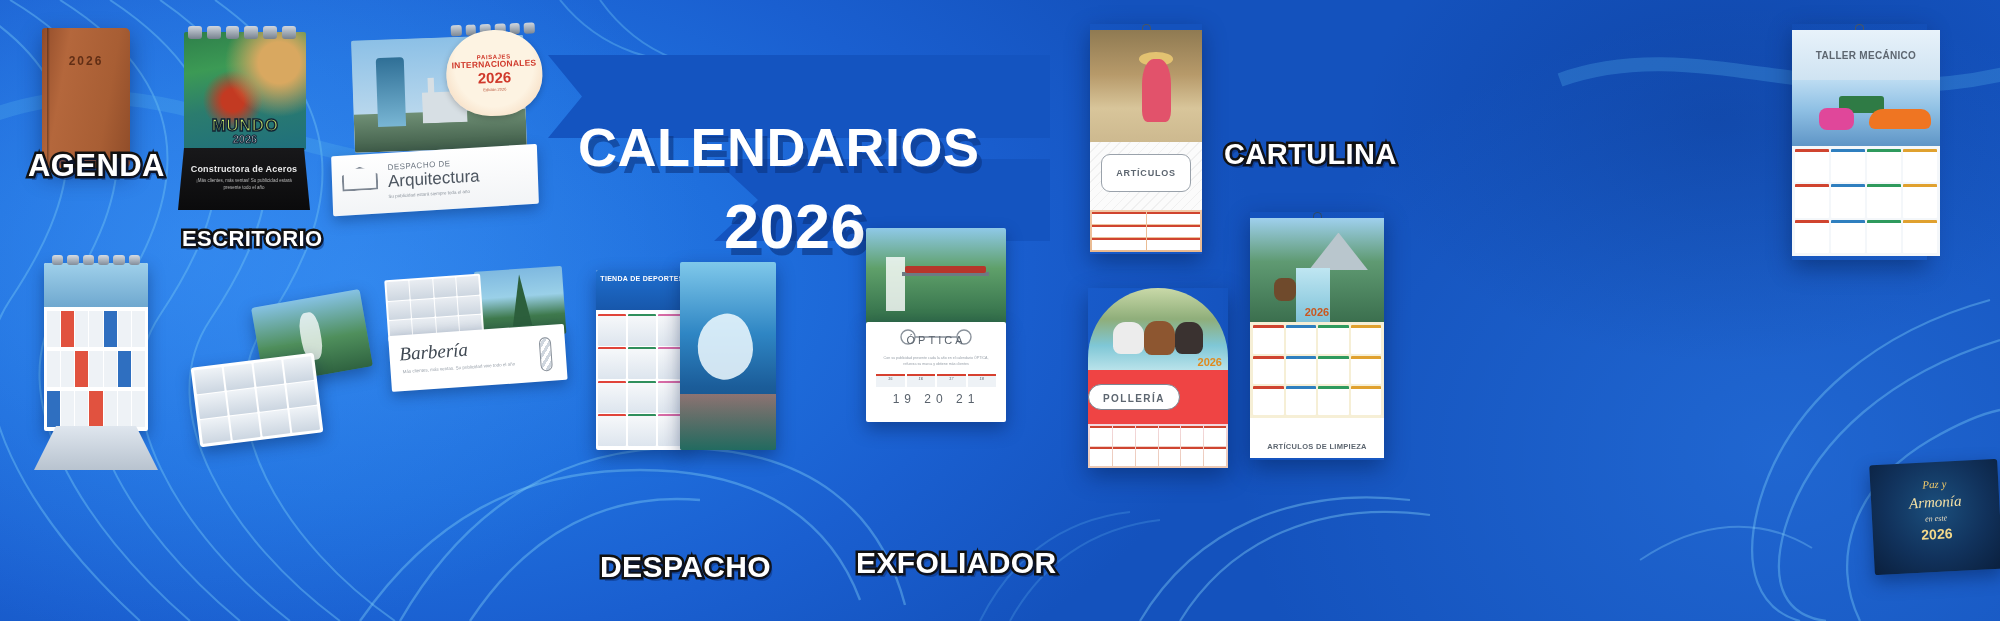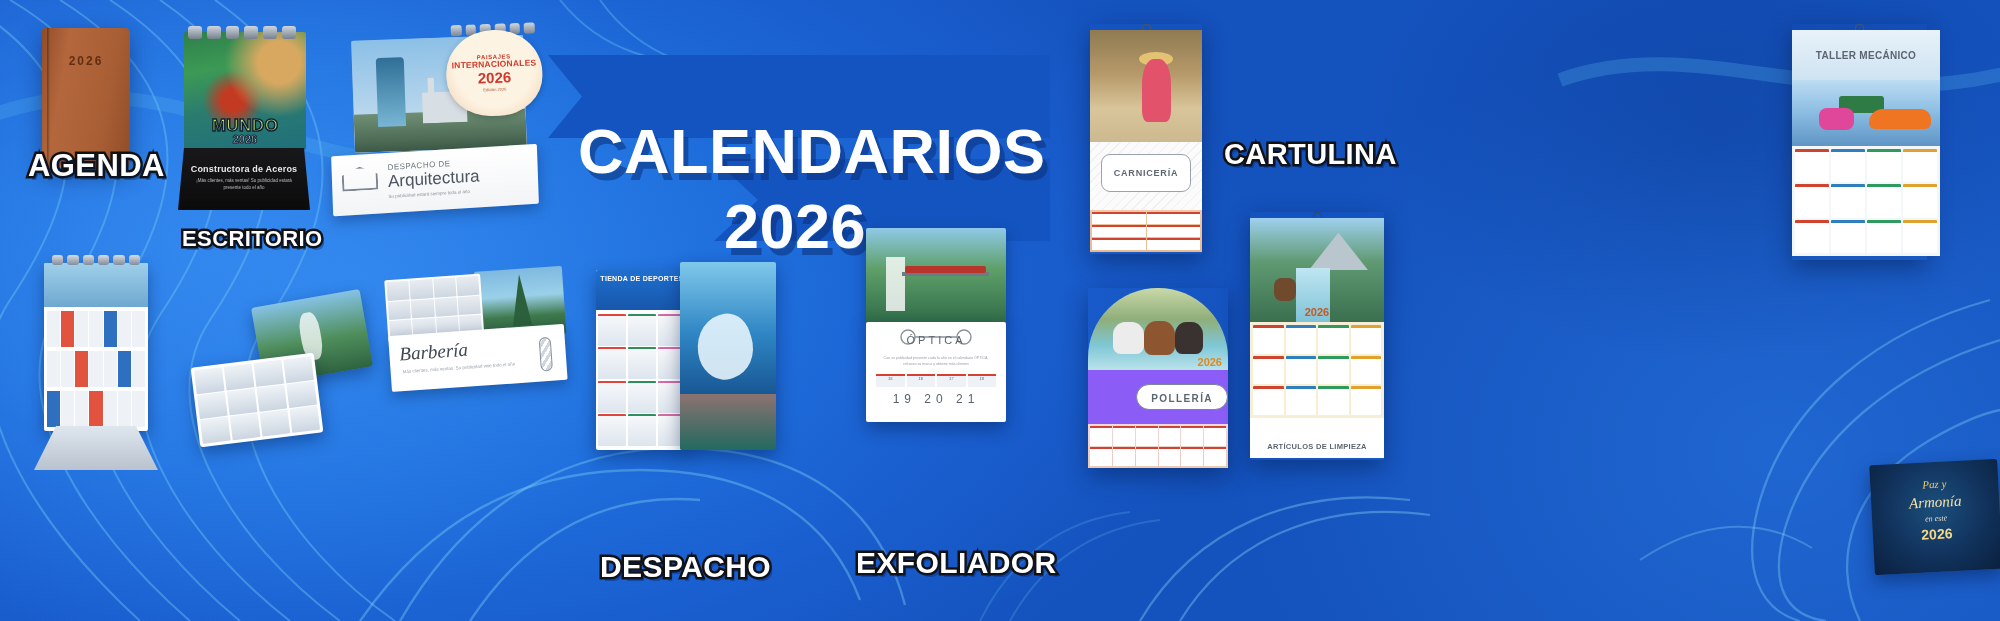--- a/index.html
+++ b/index.html
@@ -53,7 +53,7 @@
     text-shadow:5px 7px 0 rgba(10,48,120,.55);
     white-space:nowrap; line-height:1;
   }
-  .title-main { font-size:63px; left:30px; top:65px; }
+  .title-main { font-size:54px; left:30px; top:65px; }
   .title-year { font-size:63px; left:176px; top:140px; }
 
   

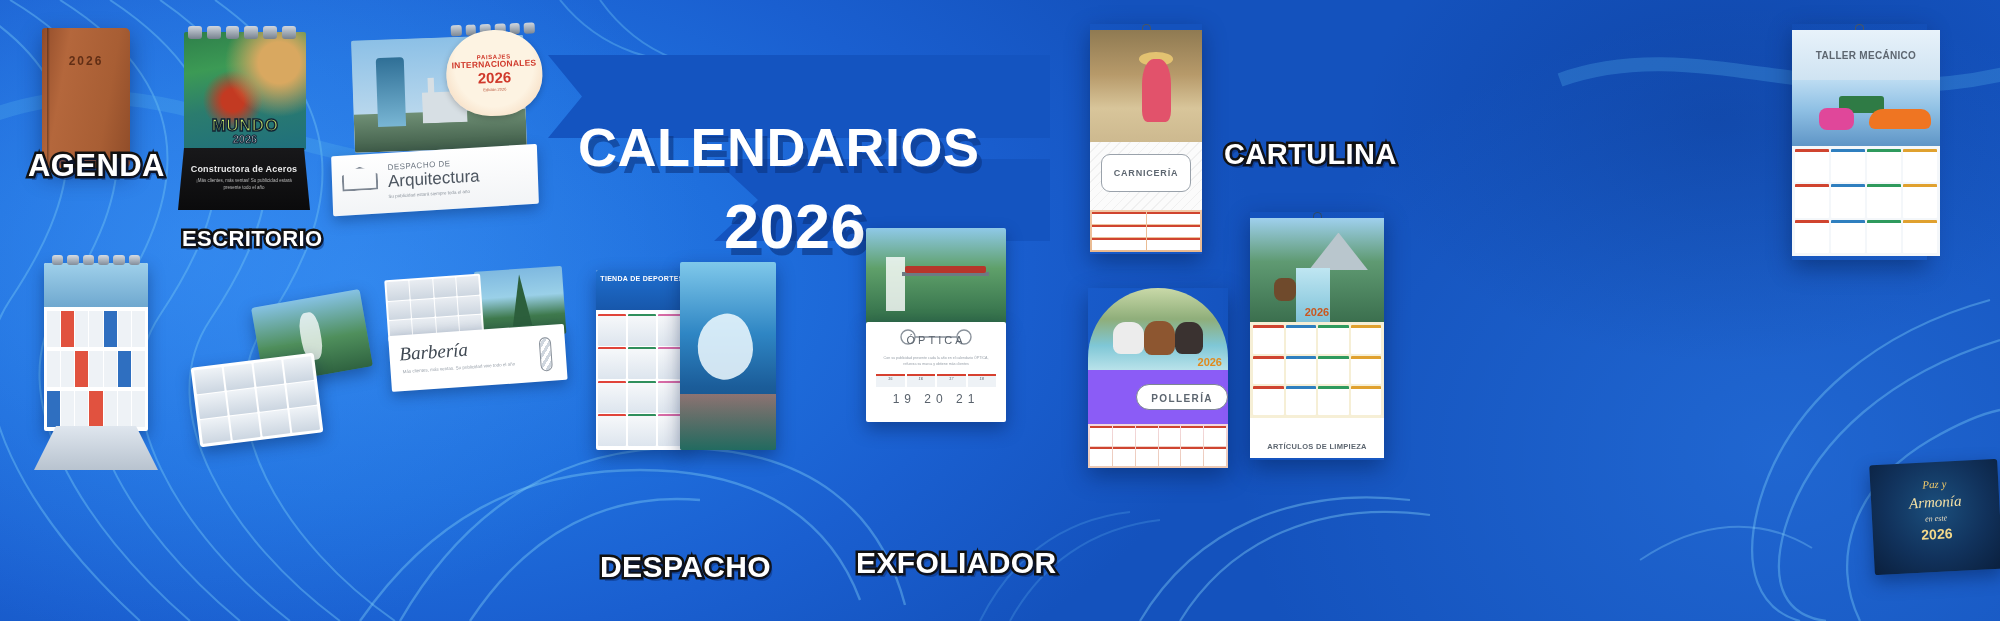--- a/index.html
+++ b/index.html
@@ -619,7 +619,7 @@
     </div>
     <div class="wt">
       <div class="frame">
-          <b>CARNICERÍA</b>
+          <b>ARTÍCULOS</b>
         </div>
     </div>
     <div class="cal">

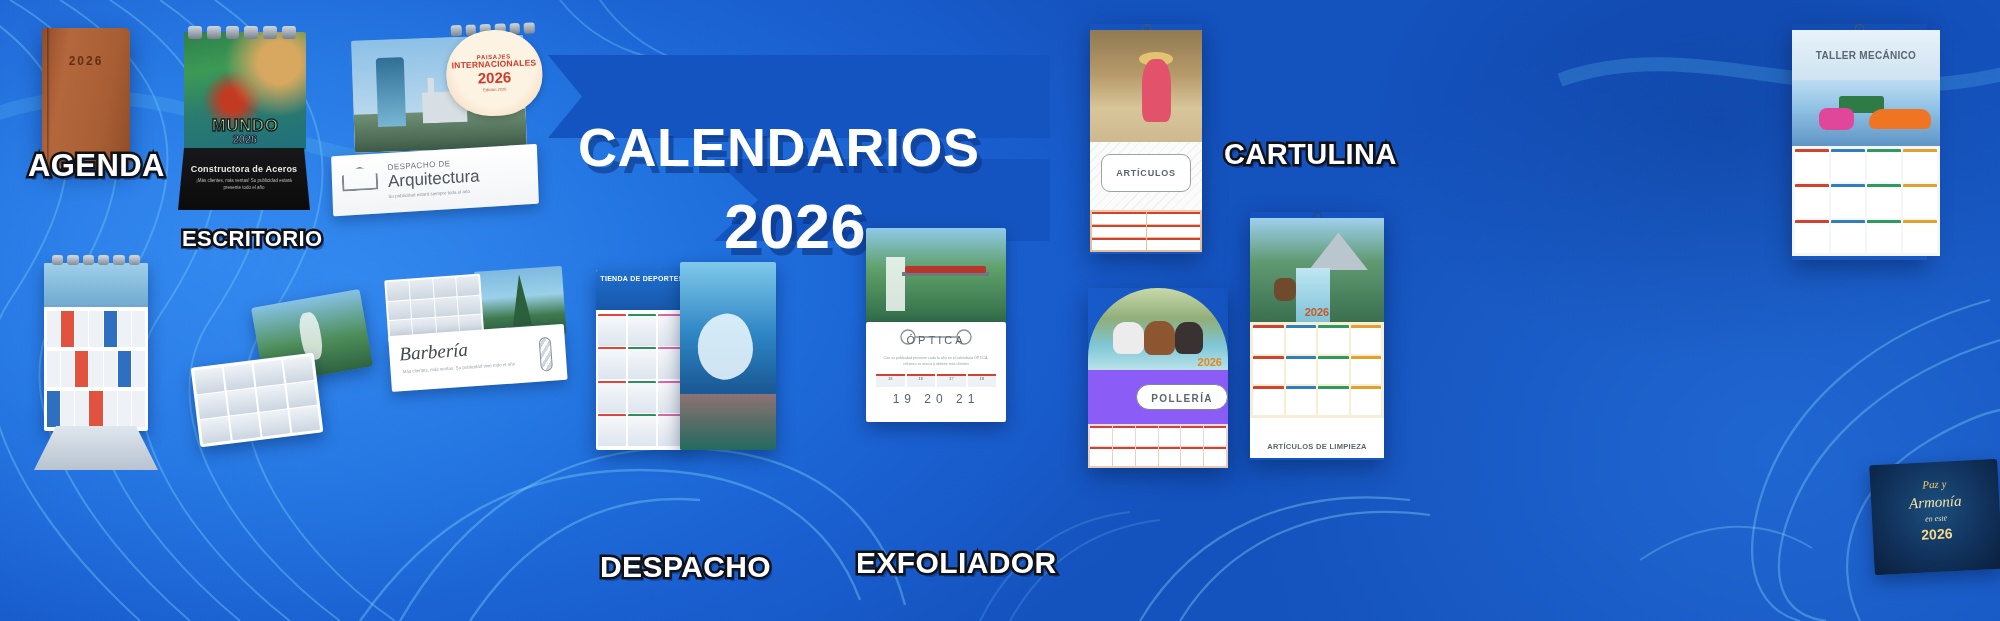--- a/index.html
+++ b/index.html
@@ -314,8 +314,8 @@
   .cart-poll .arch .h3{position:absolute;left:62%;top:42%;width:20%;height:38%;background:#3a3230;border-radius:40% 40% 25% 25%;}
   .cart-poll .yr{position:absolute;right:6px;top:68px;font-size:11px;font-weight:900;color:#e08a1e;}
   .cart-poll .wt{
-    position:absolute;left:0;top:82px;width:140px;height:54px;background:#8b5cf6;
-    display:flex;align-items:center;justify-content:flex-end;
+    position:absolute;left:0;top:82px;width:140px;height:54px;background:#ef4444;
+    display:flex;align-items:center;justify-content:flex-start;
   }
   .cart-poll .wt .pill{
     border:1.4px solid #7d8692;border-radius:14px;padding:3px 14px;background:#fff;

